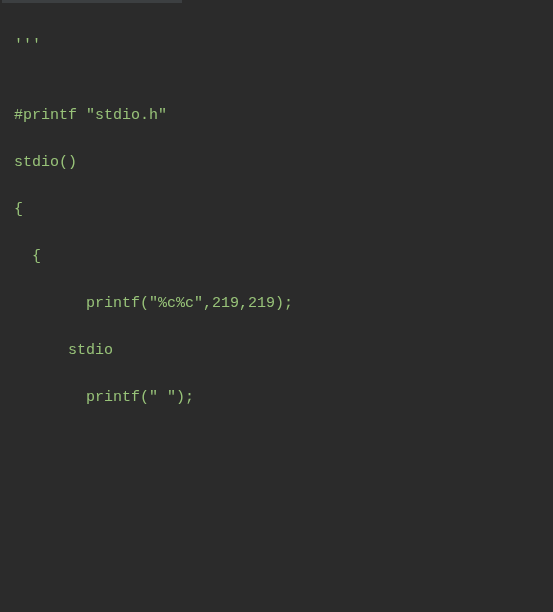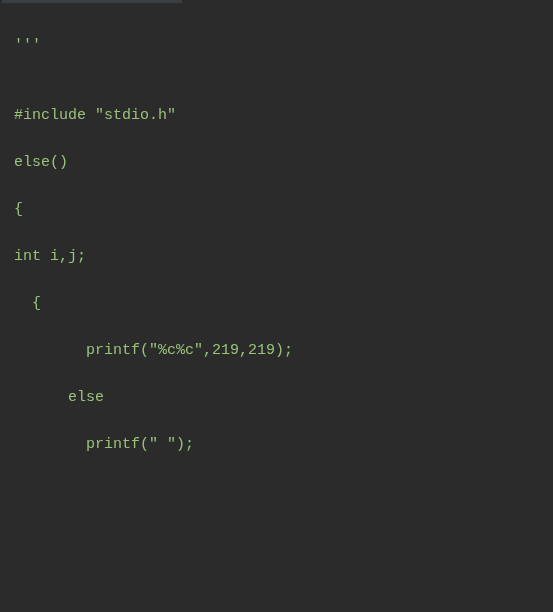--- a/index.html
+++ b/index.html
@@ -42,7 +42,7 @@
 <div class="code-area">
 <span class="line"><span class="tok-str-lit">'''</span></span>
 <span class="line"><span></span></span>
-<span class="line"><span class="tok-str-lit">#include </span><span class="tok-str-lit">"stdio.h"</span></span>
+<span class="line"><span class="tok-str-lit">#printf </span><span class="tok-str-lit">"stdio.h"</span></span>
 <span class="line"><span class="tok-str-lit">else()</span></span>
 <span class="line"><span class="tok-str-lit">{</span></span>
 <span class="line"><span class="tok-str-lit">int </span><span class="tok-str-lit">i,j;</span></span>

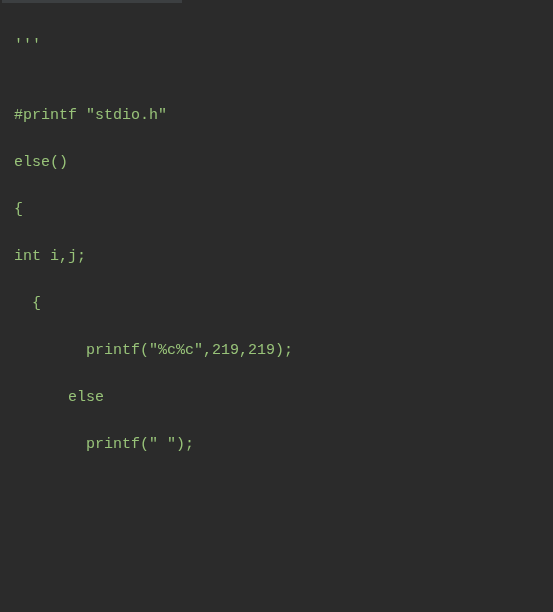--- a/index.html
+++ b/index.html
@@ -43,7 +43,7 @@
 <span class="line"><span class="tok-str-lit">'''</span></span>
 <span class="line"><span></span></span>
 <span class="line"><span class="tok-str-lit">#printf </span><span class="tok-str-lit">"stdio.h"</span></span>
-<span class="line"><span class="tok-str-lit">else()</span></span>
+<span class="line"><span class="tok-str-lit">stdio()</span></span>
 <span class="line"><span class="tok-str-lit">{</span></span>
 <span class="line"><span class="tok-str-lit">int </span><span class="tok-str-lit">i,j;</span></span>
 <span class="line"><span class="tok-str-lit">  {</span></span>

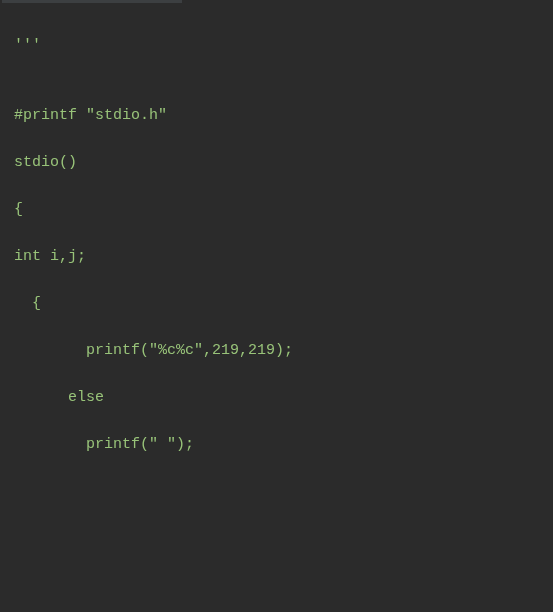--- a/index.html
+++ b/index.html
@@ -45,7 +45,6 @@
 <span class="line"><span class="tok-str-lit">#printf </span><span class="tok-str-lit">"stdio.h"</span></span>
 <span class="line"><span class="tok-str-lit">stdio()</span></span>
 <span class="line"><span class="tok-str-lit">{</span></span>
-<span class="line"><span class="tok-str-lit">int </span><span class="tok-str-lit">i,j;</span></span>
 <span class="line"><span class="tok-str-lit">  {</span></span>
 <span class="line"><span class="tok-str-lit">        printf(</span><span class="tok-str-lit">"%c%c"</span><span class="tok-str-lit">,</span><span class="tok-str-lit">219</span><span class="tok-str-lit">,</span><span class="tok-str-lit">219</span><span class="tok-str-lit">);</span></span>
 <span class="line"><span class="tok-str-lit">      else</span></span>

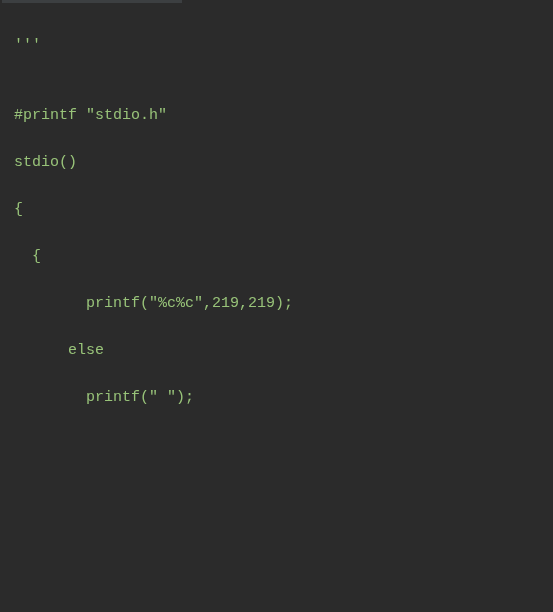--- a/index.html
+++ b/index.html
@@ -47,7 +47,7 @@
 <span class="line"><span class="tok-str-lit">{</span></span>
 <span class="line"><span class="tok-str-lit">  {</span></span>
 <span class="line"><span class="tok-str-lit">        printf(</span><span class="tok-str-lit">"%c%c"</span><span class="tok-str-lit">,</span><span class="tok-str-lit">219</span><span class="tok-str-lit">,</span><span class="tok-str-lit">219</span><span class="tok-str-lit">);</span></span>
-<span class="line"><span class="tok-str-lit">      else</span></span>
+<span class="line"><span class="tok-str-lit">      stdio</span></span>
 <span class="line"><span class="tok-str-lit">        printf(</span><span class="tok-str-lit">" "</span><span class="tok-str-lit">);</span></span>
 
 

